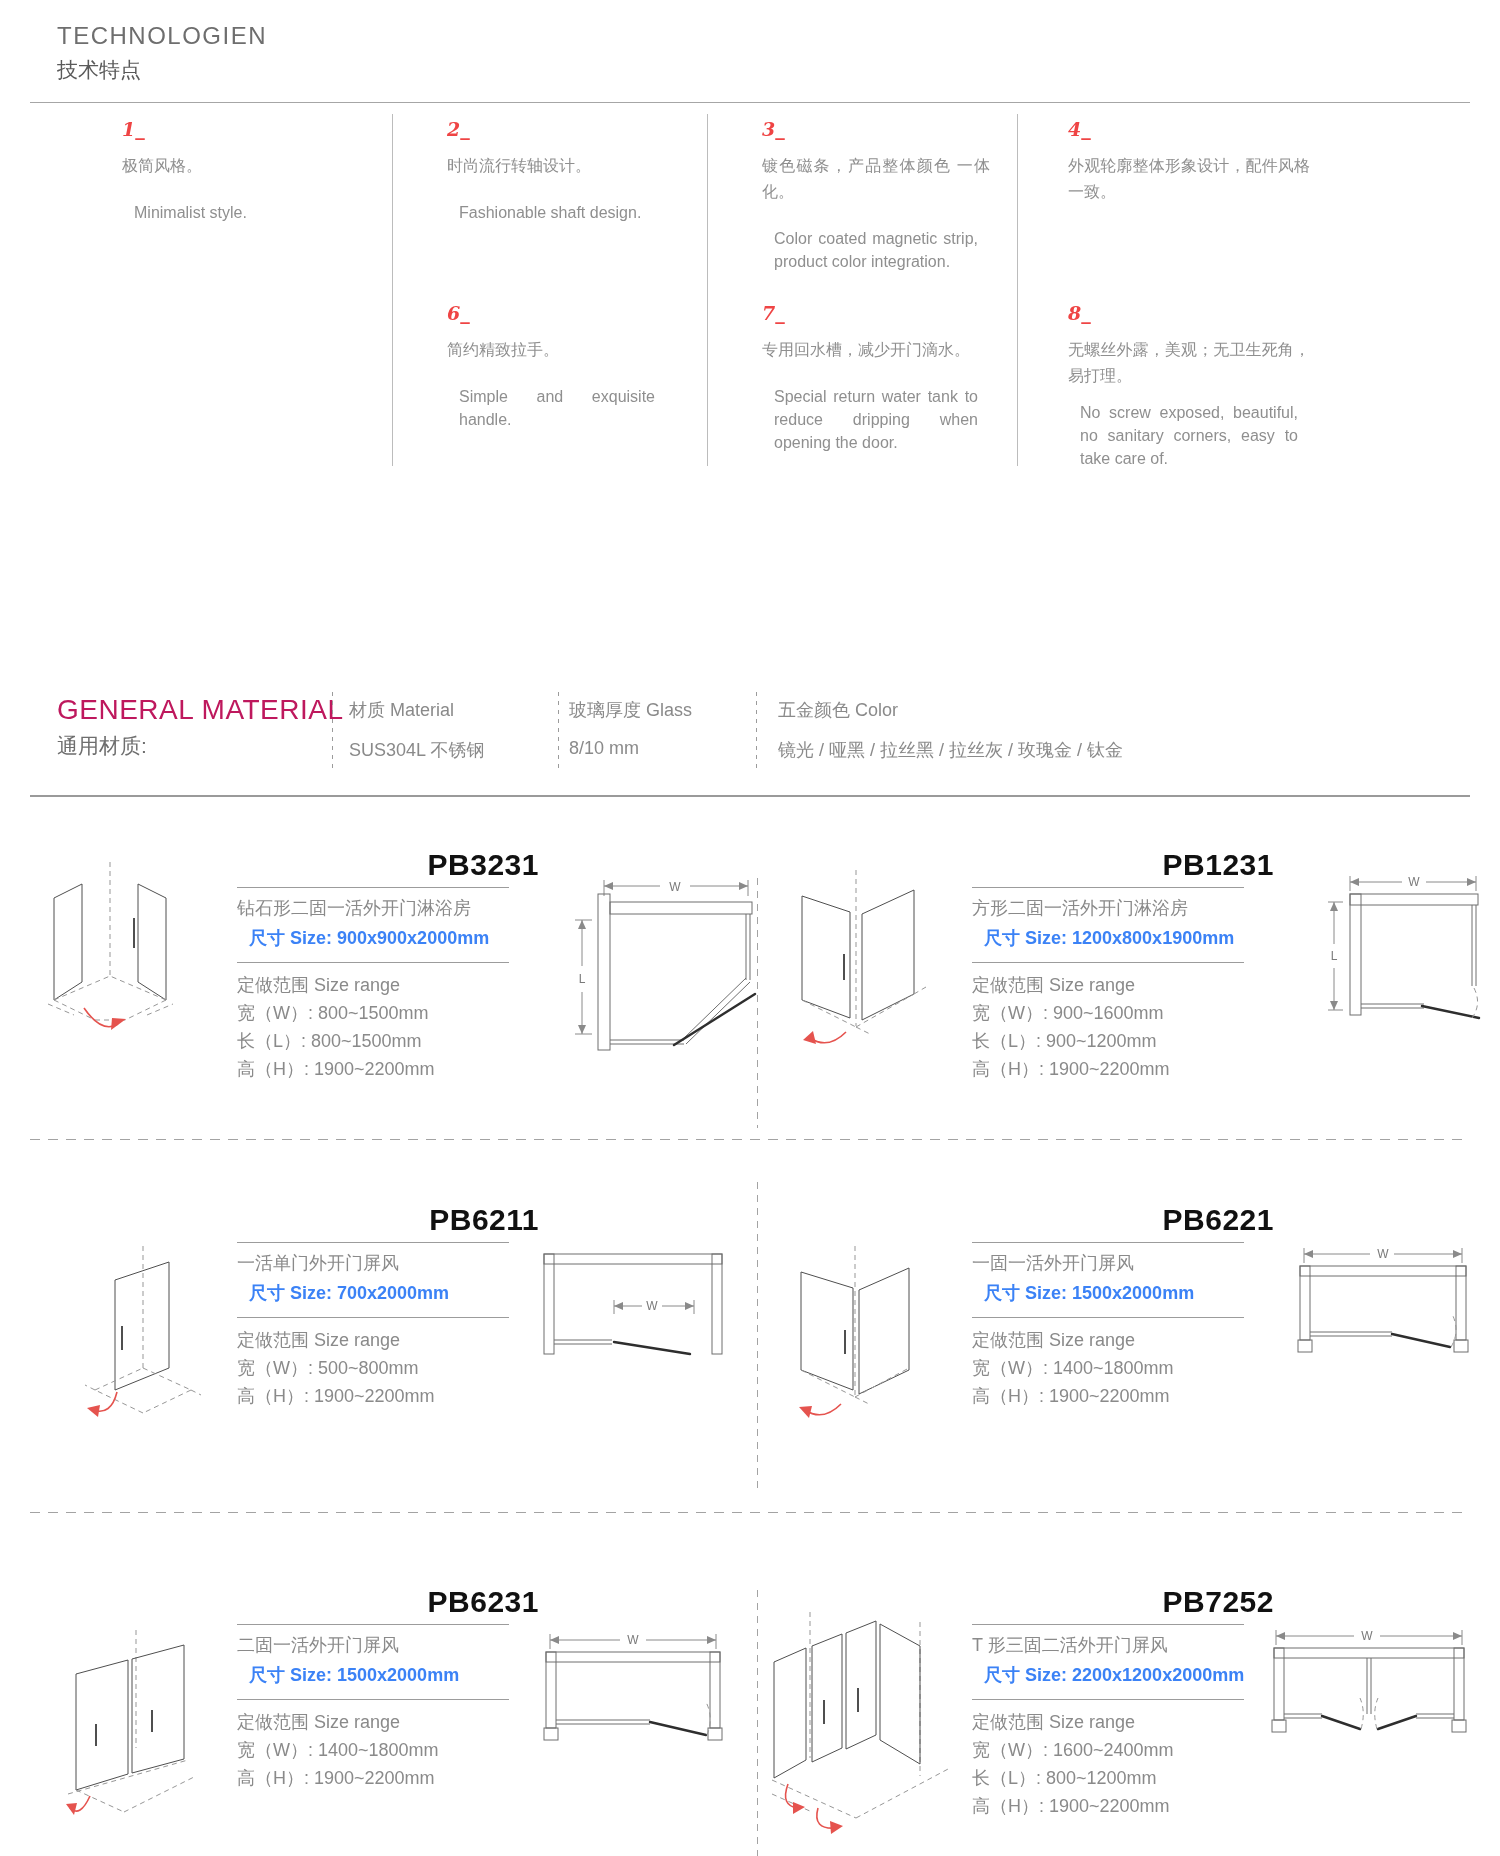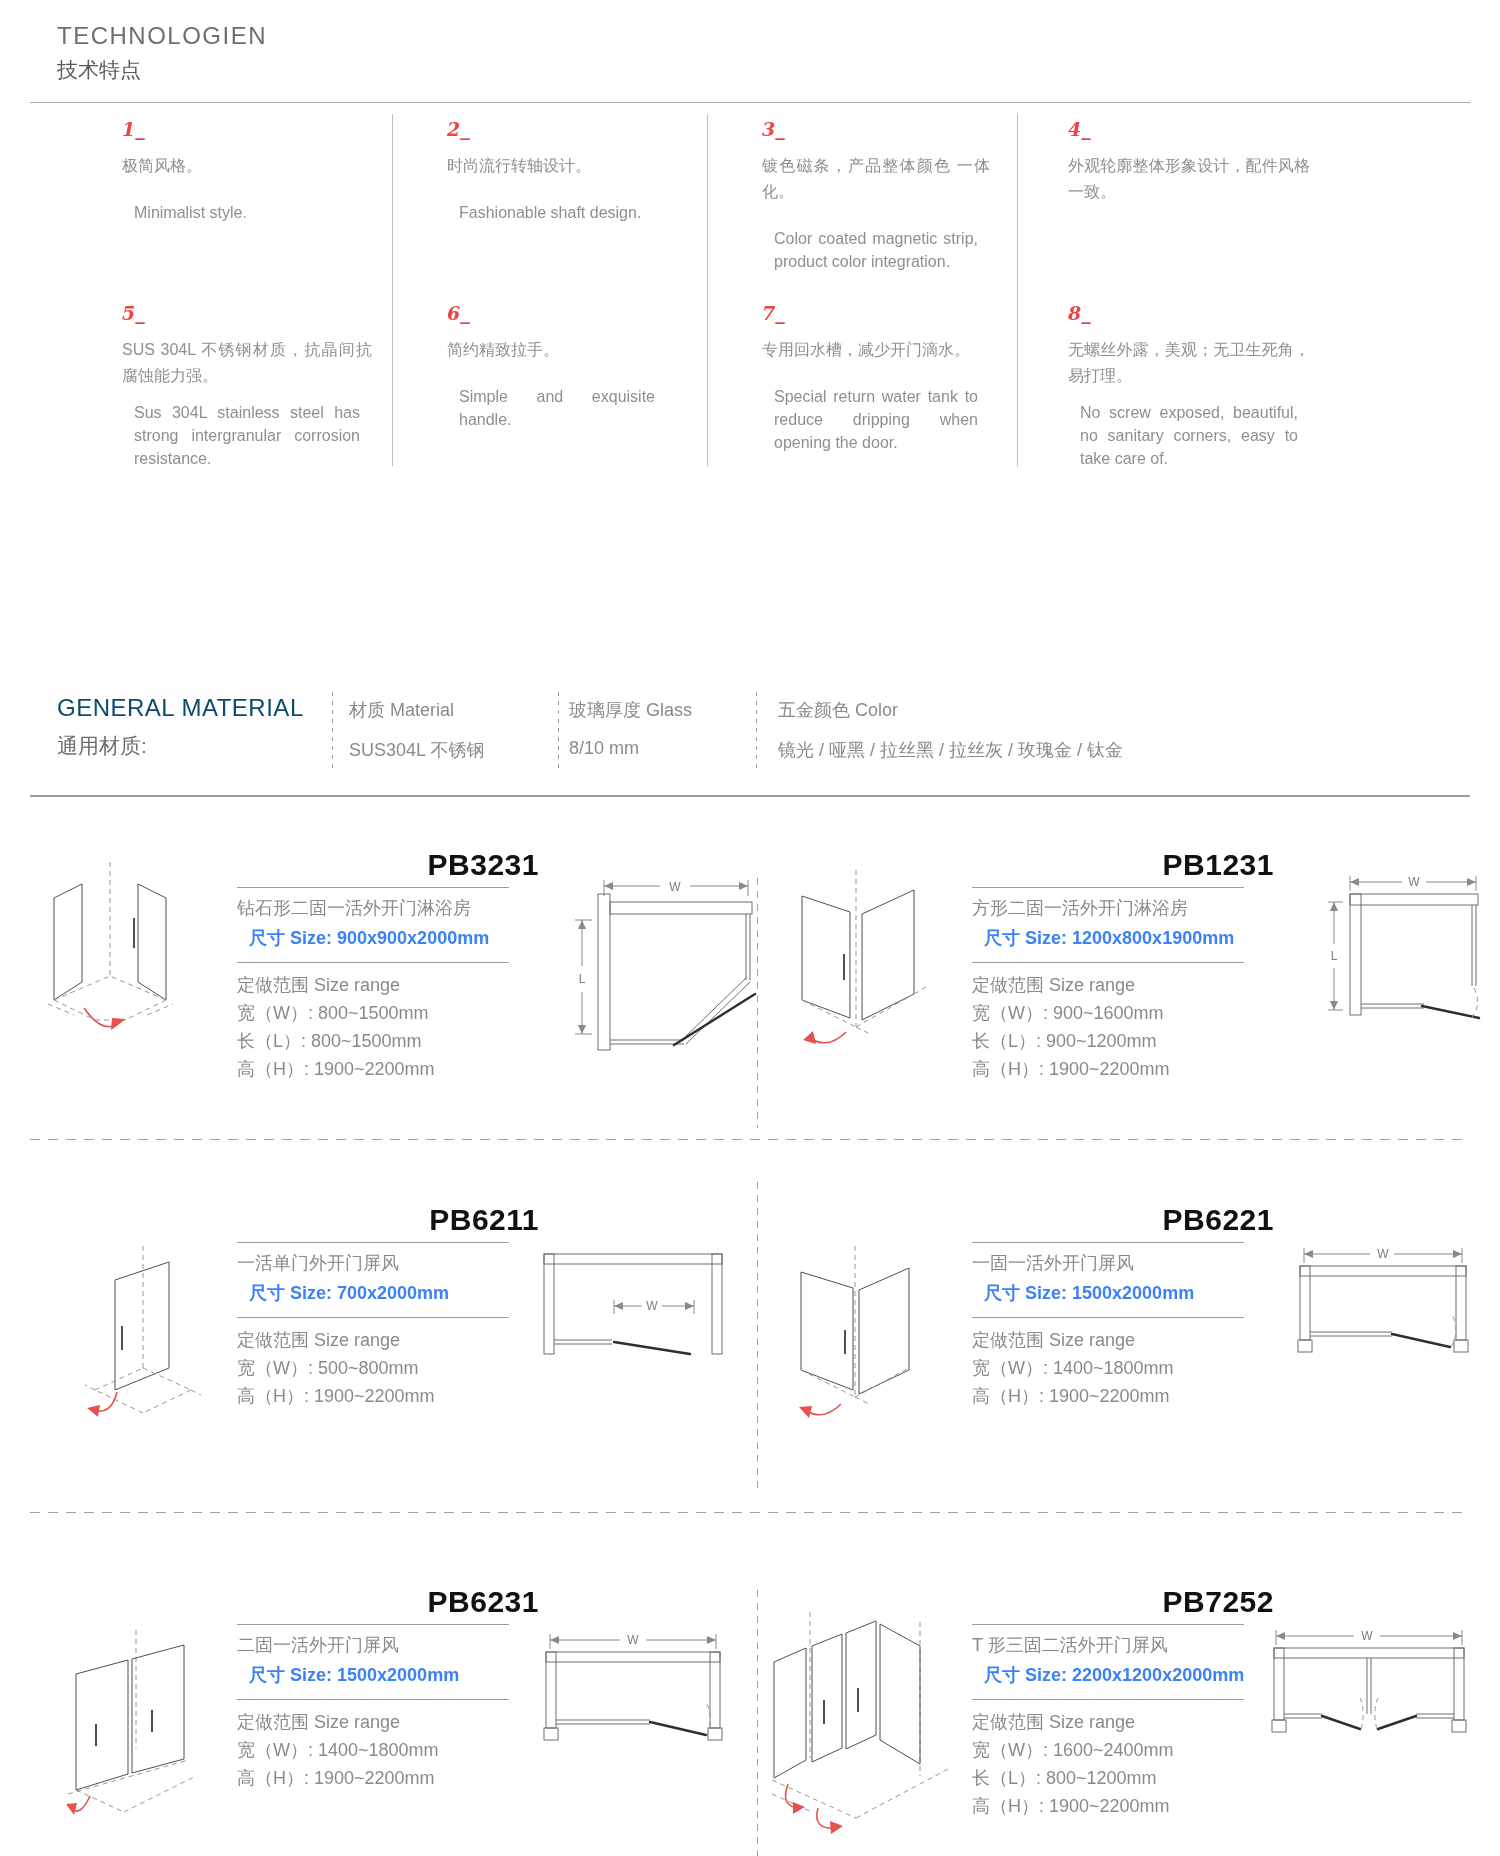--- a/index.html
+++ b/index.html
@@ -74,11 +74,6 @@
         <p class="fzh">极简风格。</p>
         <p class="fen">Minimalist style.</p>
       </div>
-      <div class="feat">
-        <p class="fnum">5_</p>
-        <p class="fzh" style="margin-bottom:4px">SUS 304L 不锈钢材质，抗晶间抗腐蚀能力强。</p>
-        <p class="fen">Sus 304L stainless steel has strong intergranular corrosion resistance.</p>
-      </div>
     </div>
 
     <div class="fcol" style="left:417px;width:220px">

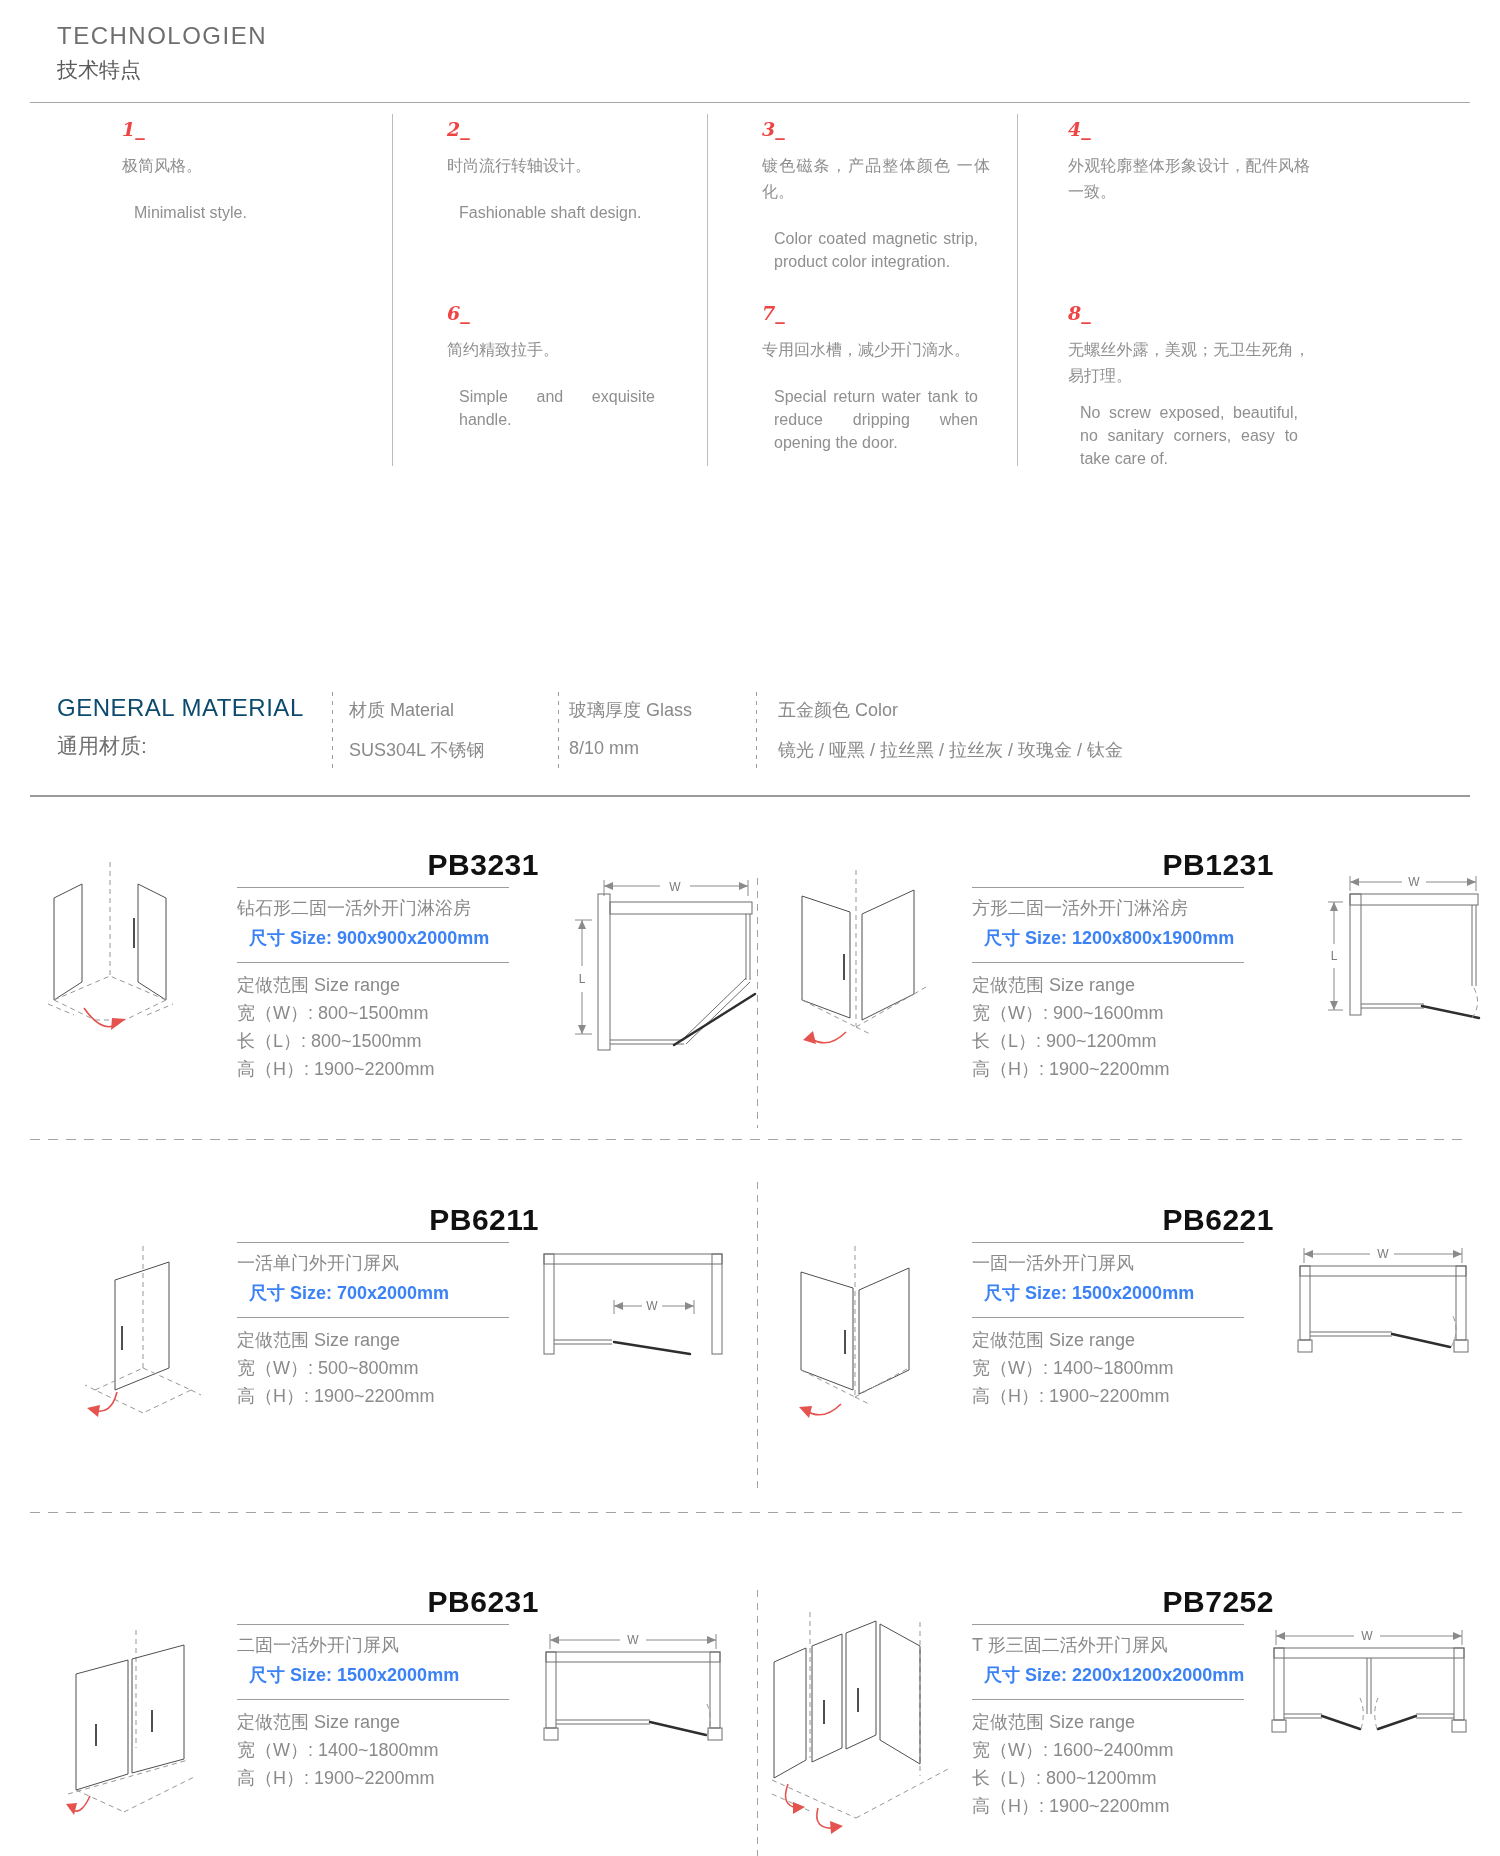--- a/index.html
+++ b/index.html
@@ -21,7 +21,7 @@
   .fzh{font-size:16px;line-height:26px;color:#8f8f8f;margin:0 0 22px 0;text-align:justify;}
   .fen{font-size:16px;line-height:23px;color:#8f8f8f;margin:12px;text-align:justify;}
   
-  .gm-en{position:absolute;left:57px;top:694px;font-size:24px;letter-spacing:0.5px;color:#0c4a6e;}
+  .gm-en{position:absolute;left:57px;top:694px;font-size:28px;letter-spacing:0.5px;color:#be185d;}
   .gm-zh{position:absolute;left:57px;top:732px;font-size:21px;color:#6e6e6e;}
   .gmdiv{position:absolute;top:692px;height:80px;width:1px;
          background:repeating-linear-gradient(180deg,#9b9b9b 0 4px,transparent 4px 9px);}

